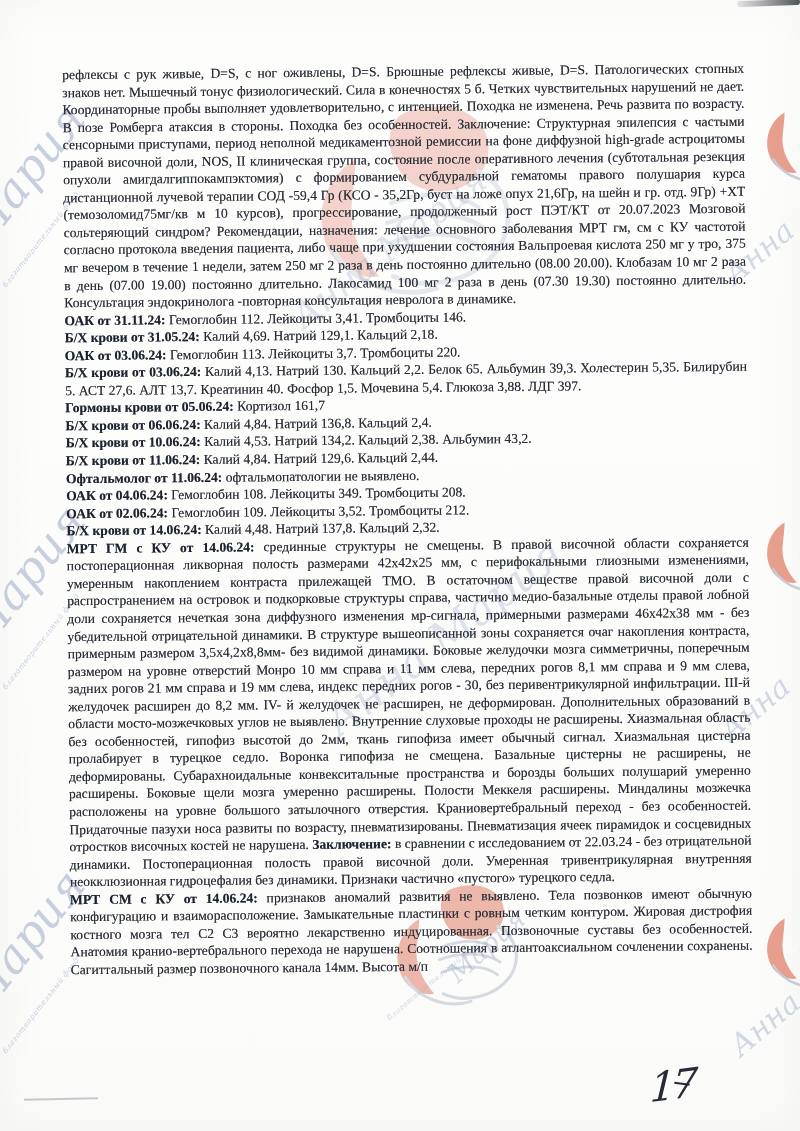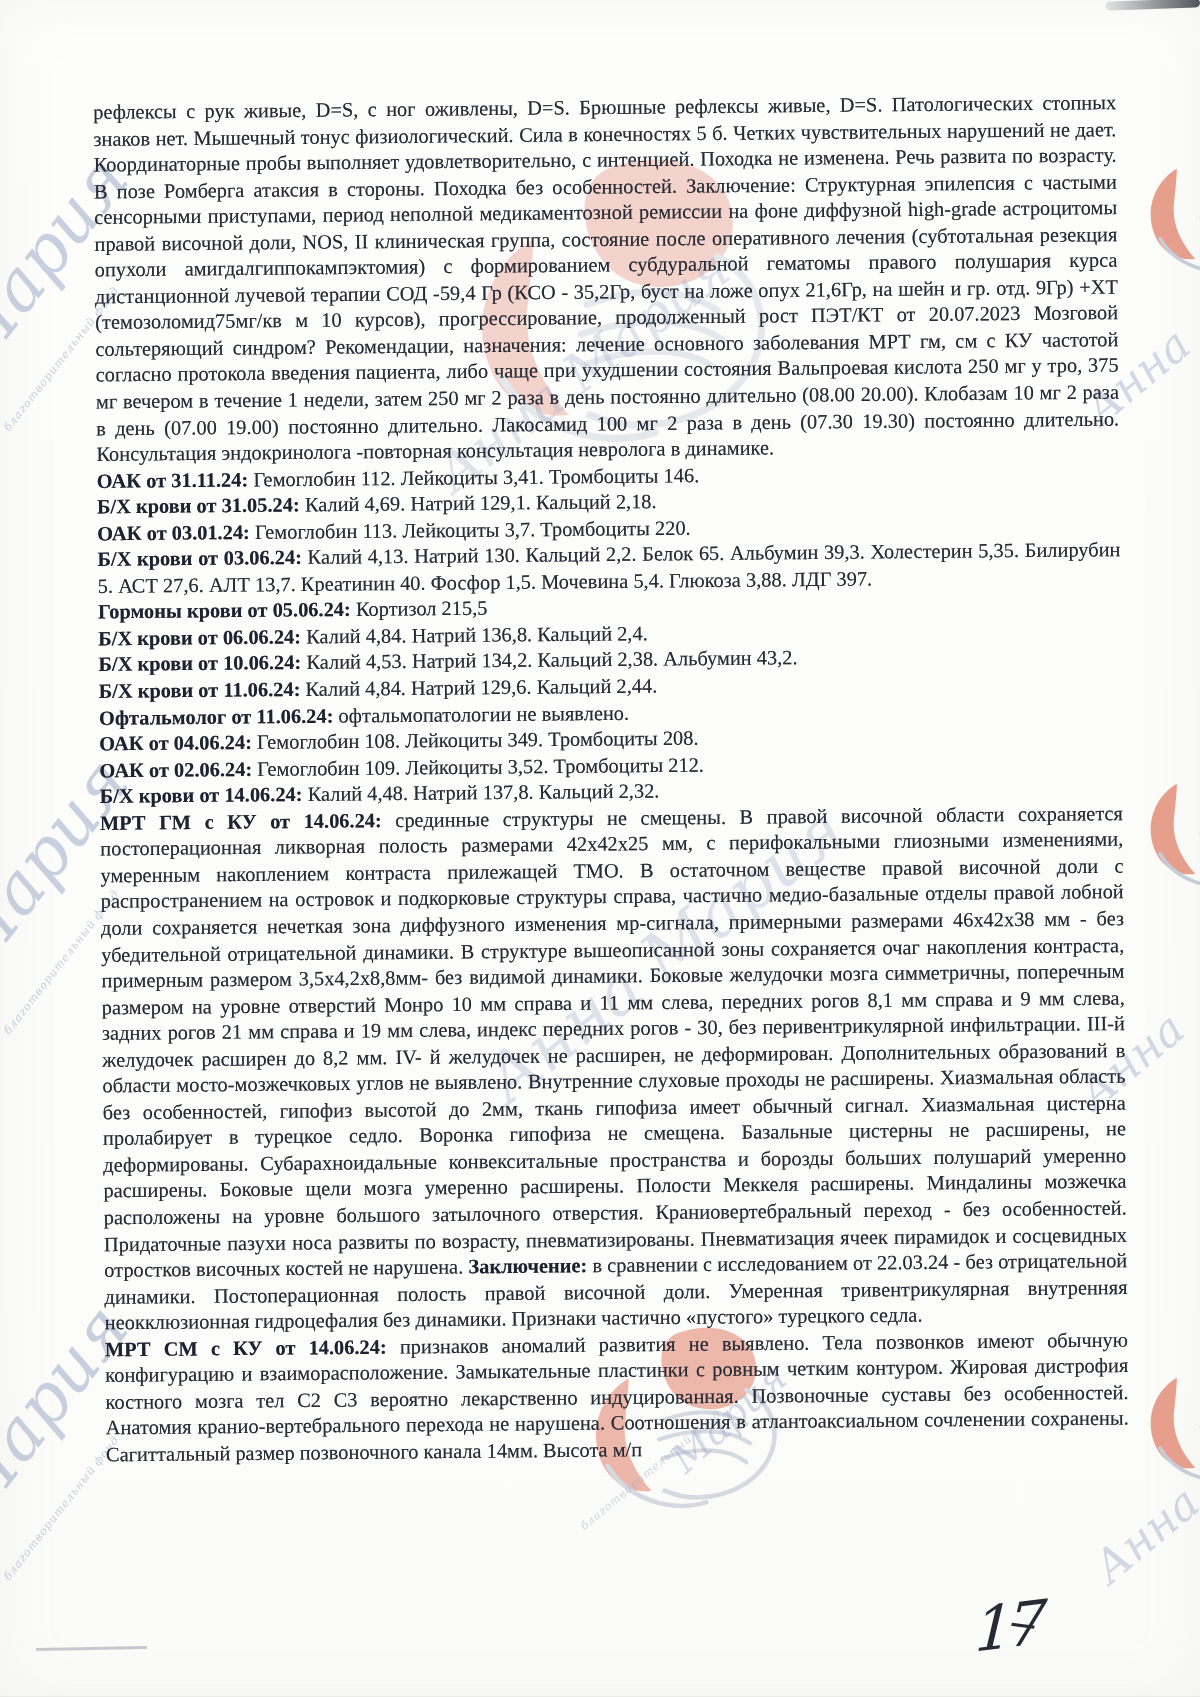--- a/index.html
+++ b/index.html
@@ -127,7 +127,7 @@
       <p><span>рефлексы с рук живые, D=S, с ног оживлены, D=S. Брюшные рефлексы живые, D=S. Патологических стопных знаков нет. Мышечный тонус физиологический. Сила в конечностях 5 б. Четких чувствительных нарушений не дает. Координаторные пробы выполняет удовлетворительно, с интенцией. Походка не изменена. Речь развита по возрасту. В позе Ромберга атаксия в стороны. Походка без особенностей. Заключение: Структурная эпилепсия с частыми сенсорными приступами, период неполной медикаментозной ремиссии на фоне диффузной high-grade астроцитомы правой височной доли, NOS, II клиническая группа, состояние после оперативного лечения (субтотальная резекция опухоли амигдалгиппокампэктомия) с формированием субдуральной гематомы правого полушария курса дистанционной лучевой терапии СОД -59,4 Гр (КСО - 35,2Гр, буст на ложе опух 21,6Гр, на шейн и гр. отд. 9Гр) +ХТ (темозоломид75мг/кв м 10 курсов), прогрессирование, продолженный рост ПЭТ/КТ от 20.07.2023 Мозговой сольтеряющий синдром? Рекомендации, назначения: лечение основного заболевания МРТ гм, см с КУ частотой согласно протокола введения пациента, либо чаще при ухудшении состояния Вальпроевая кислота 250 мг у тро, 375 мг вечером в течение 1 недели, затем 250 мг 2 раза в день постоянно длительно (08.00 20.00). Клобазам 10 мг 2 раза в день (07.00 19.00) постоянно длительно. Лакосамид 100 мг 2 раза в день (07.30 19.30) постоянно длительно. Консультация эндокринолога -повторная консультация невролога в динамике.</span></p>
       <p><span class="b">ОАК от 31.11.24:</span><span> Гемоглобин 112. Лейкоциты 3,41. Тромбоциты 146.</span></p>
       <p><span class="b">Б/Х крови от 31.05.24:</span><span> Калий 4,69. Натрий 129,1. Кальций 2,18.</span></p>
-      <p><span class="b">ОАК от 03.01.24:</span><span> Гемоглобин 113. Лейкоциты 3,7. Тромбоциты 220.</span></p>
+      <p><span class="b">ОАК от 03.06.24:</span><span> Гемоглобин 113. Лейкоциты 3,7. Тромбоциты 220.</span></p>
       <p><span class="b">Б/Х крови от 03.06.24:</span><span> Калий 4,13. Натрий 130. Кальций 2,2. Белок 65. Альбумин 39,3. Холестерин 5,35. Билирубин 5. АСТ 27,6. АЛТ 13,7. Креатинин 40. Фосфор 1,5. Мочевина 5,4. Глюкоза 3,88. ЛДГ 397.</span></p>
       <p><span class="b">Гормоны крови от 05.06.24:</span><span> Кортизол 215,5</span></p>
       <p><span class="b">Б/Х крови от 06.06.24:</span><span> Калий 4,84. Натрий 136,8. Кальций 2,4.</span></p>

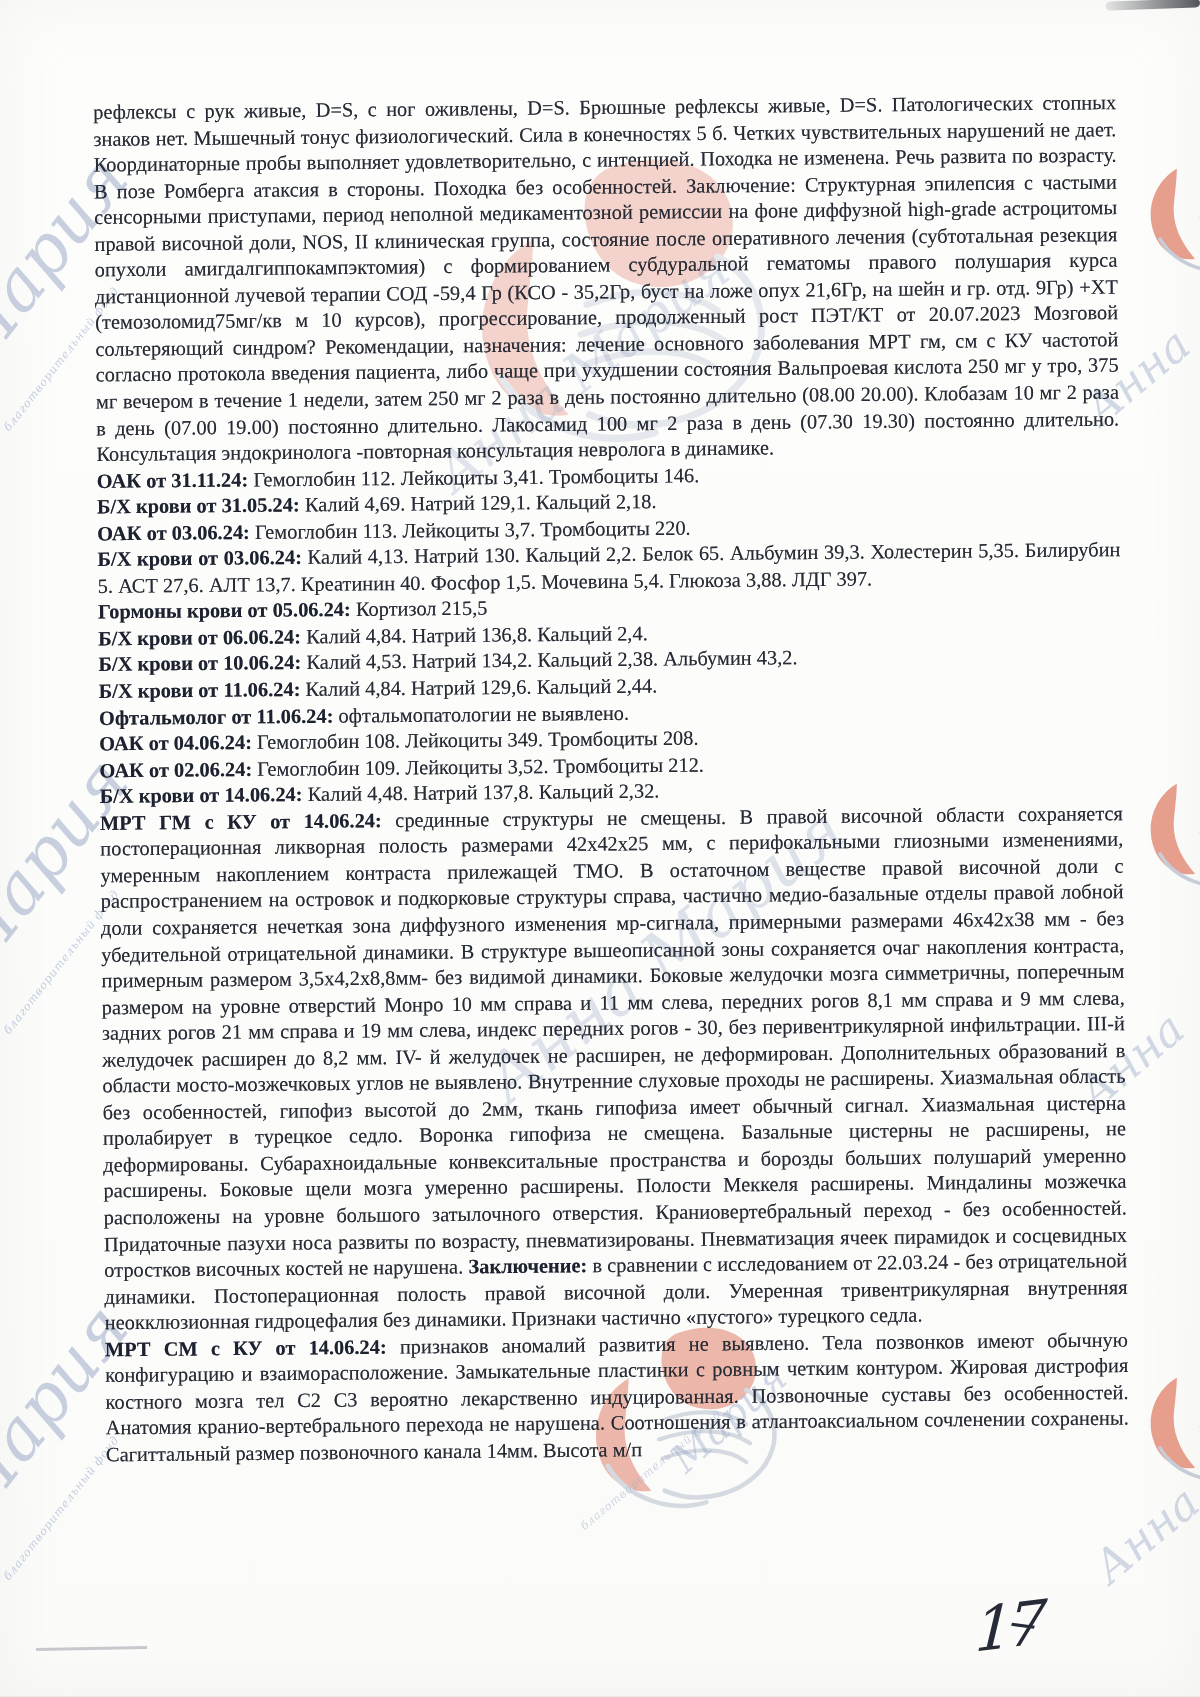--- a/index.html
+++ b/index.html
@@ -129,7 +129,7 @@
       <p><span class="b">Б/Х крови от 31.05.24:</span><span> Калий 4,69. Натрий 129,1. Кальций 2,18.</span></p>
       <p><span class="b">ОАК от 03.06.24:</span><span> Гемоглобин 113. Лейкоциты 3,7. Тромбоциты 220.</span></p>
       <p><span class="b">Б/Х крови от 03.06.24:</span><span> Калий 4,13. Натрий 130. Кальций 2,2. Белок 65. Альбумин 39,3. Холестерин 5,35. Билирубин 5. АСТ 27,6. АЛТ 13,7. Креатинин 40. Фосфор 1,5. Мочевина 5,4. Глюкоза 3,88. ЛДГ 397.</span></p>
-      <p><span class="b">Гормоны крови от 05.06.24:</span><span> Кортизол 215,5</span></p>
+      <p><span class="b">Гормоны крови от 05.06.24:</span><span> Кортизол 161,7</span></p>
       <p><span class="b">Б/Х крови от 06.06.24:</span><span> Калий 4,84. Натрий 136,8. Кальций 2,4.</span></p>
       <p><span class="b">Б/Х крови от 10.06.24:</span><span> Калий 4,53. Натрий 134,2. Кальций 2,38. Альбумин 43,2.</span></p>
       <p><span class="b">Б/Х крови от 11.06.24:</span><span> Калий 4,84. Натрий 129,6. Кальций 2,44.</span></p>

